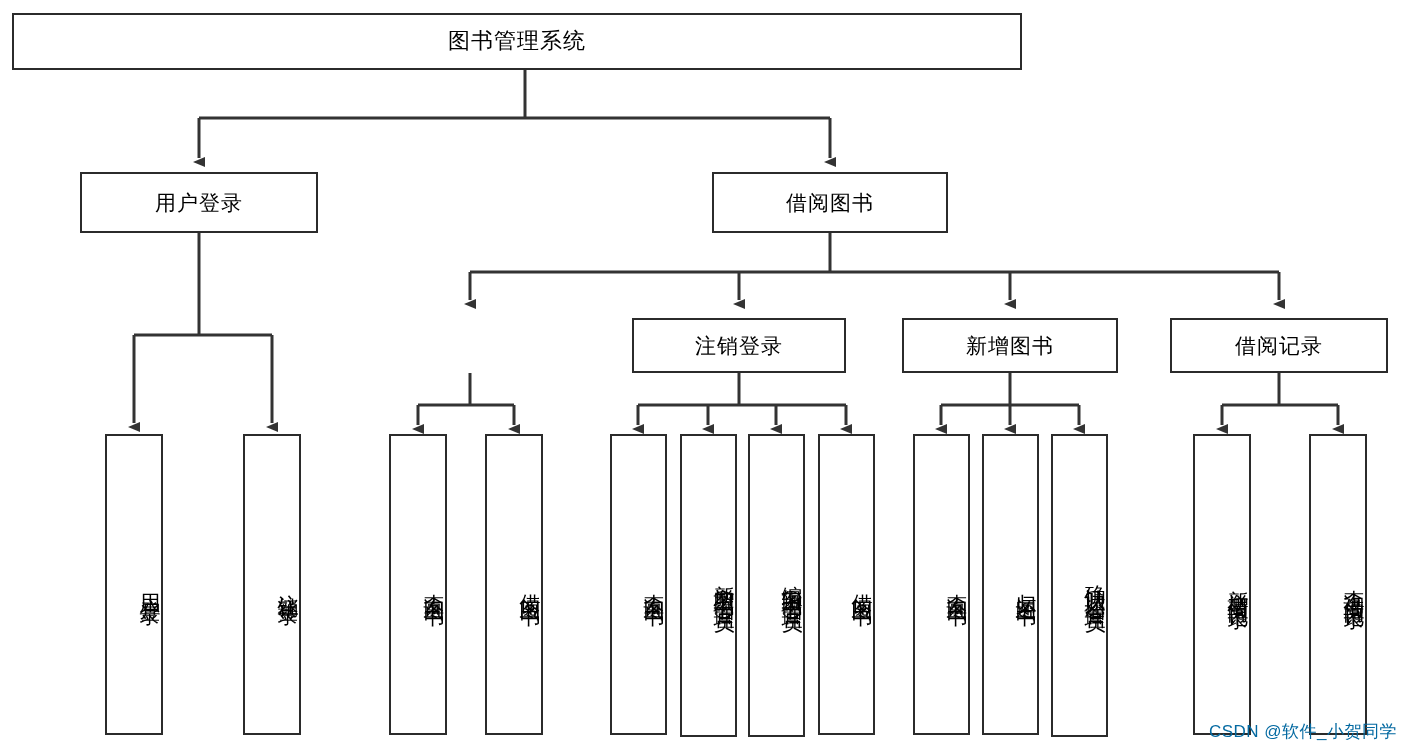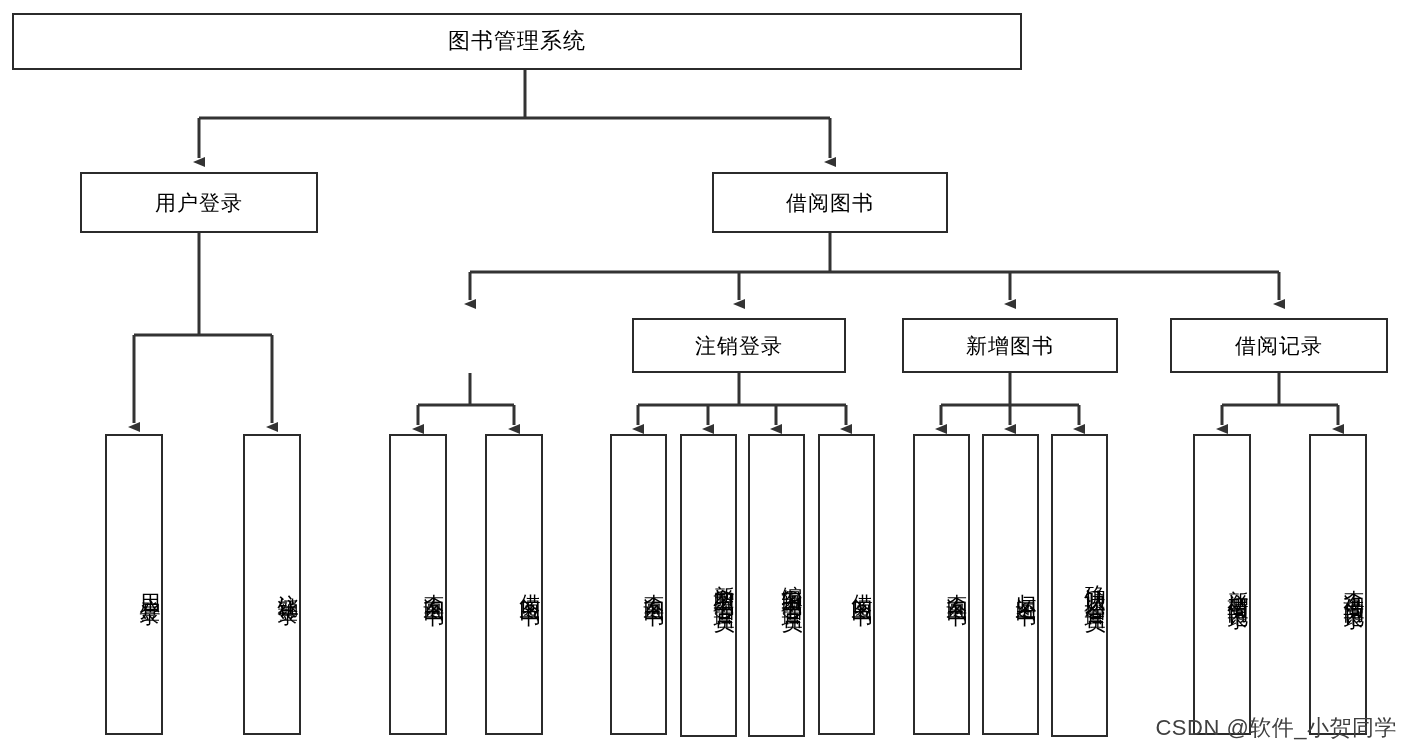--- a/index.html
+++ b/index.html
@@ -48,8 +48,8 @@
   #watermark{
     position:absolute;
     right:8px;bottom:4px;
-    font-size:22px;
-    color:#404040;
+    font-size:17px;
+    color:#0369a1;
     letter-spacing:.5px;
     white-space:nowrap;
     pointer-events:none;

